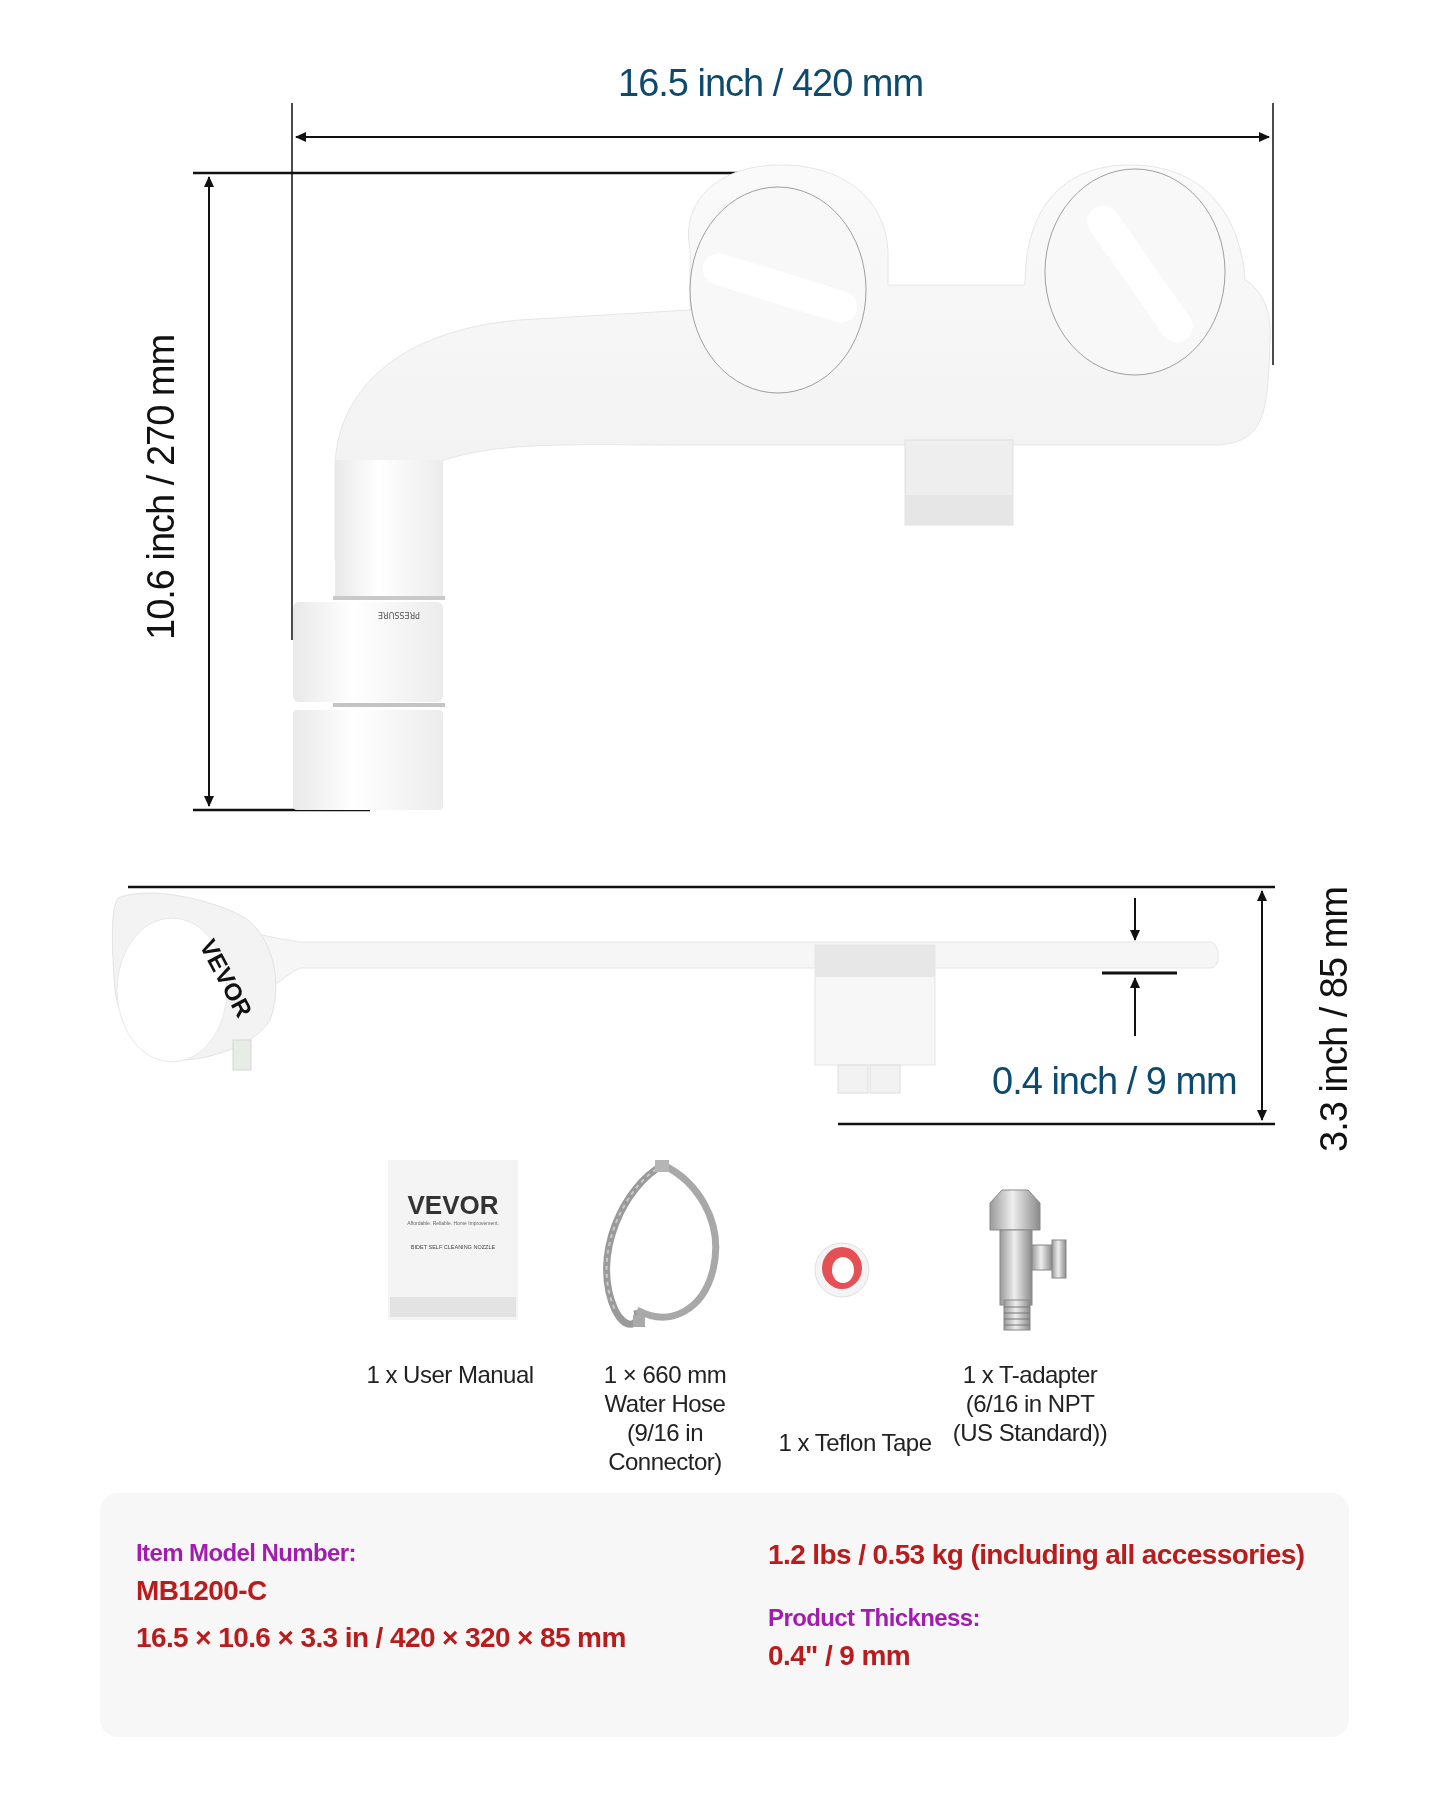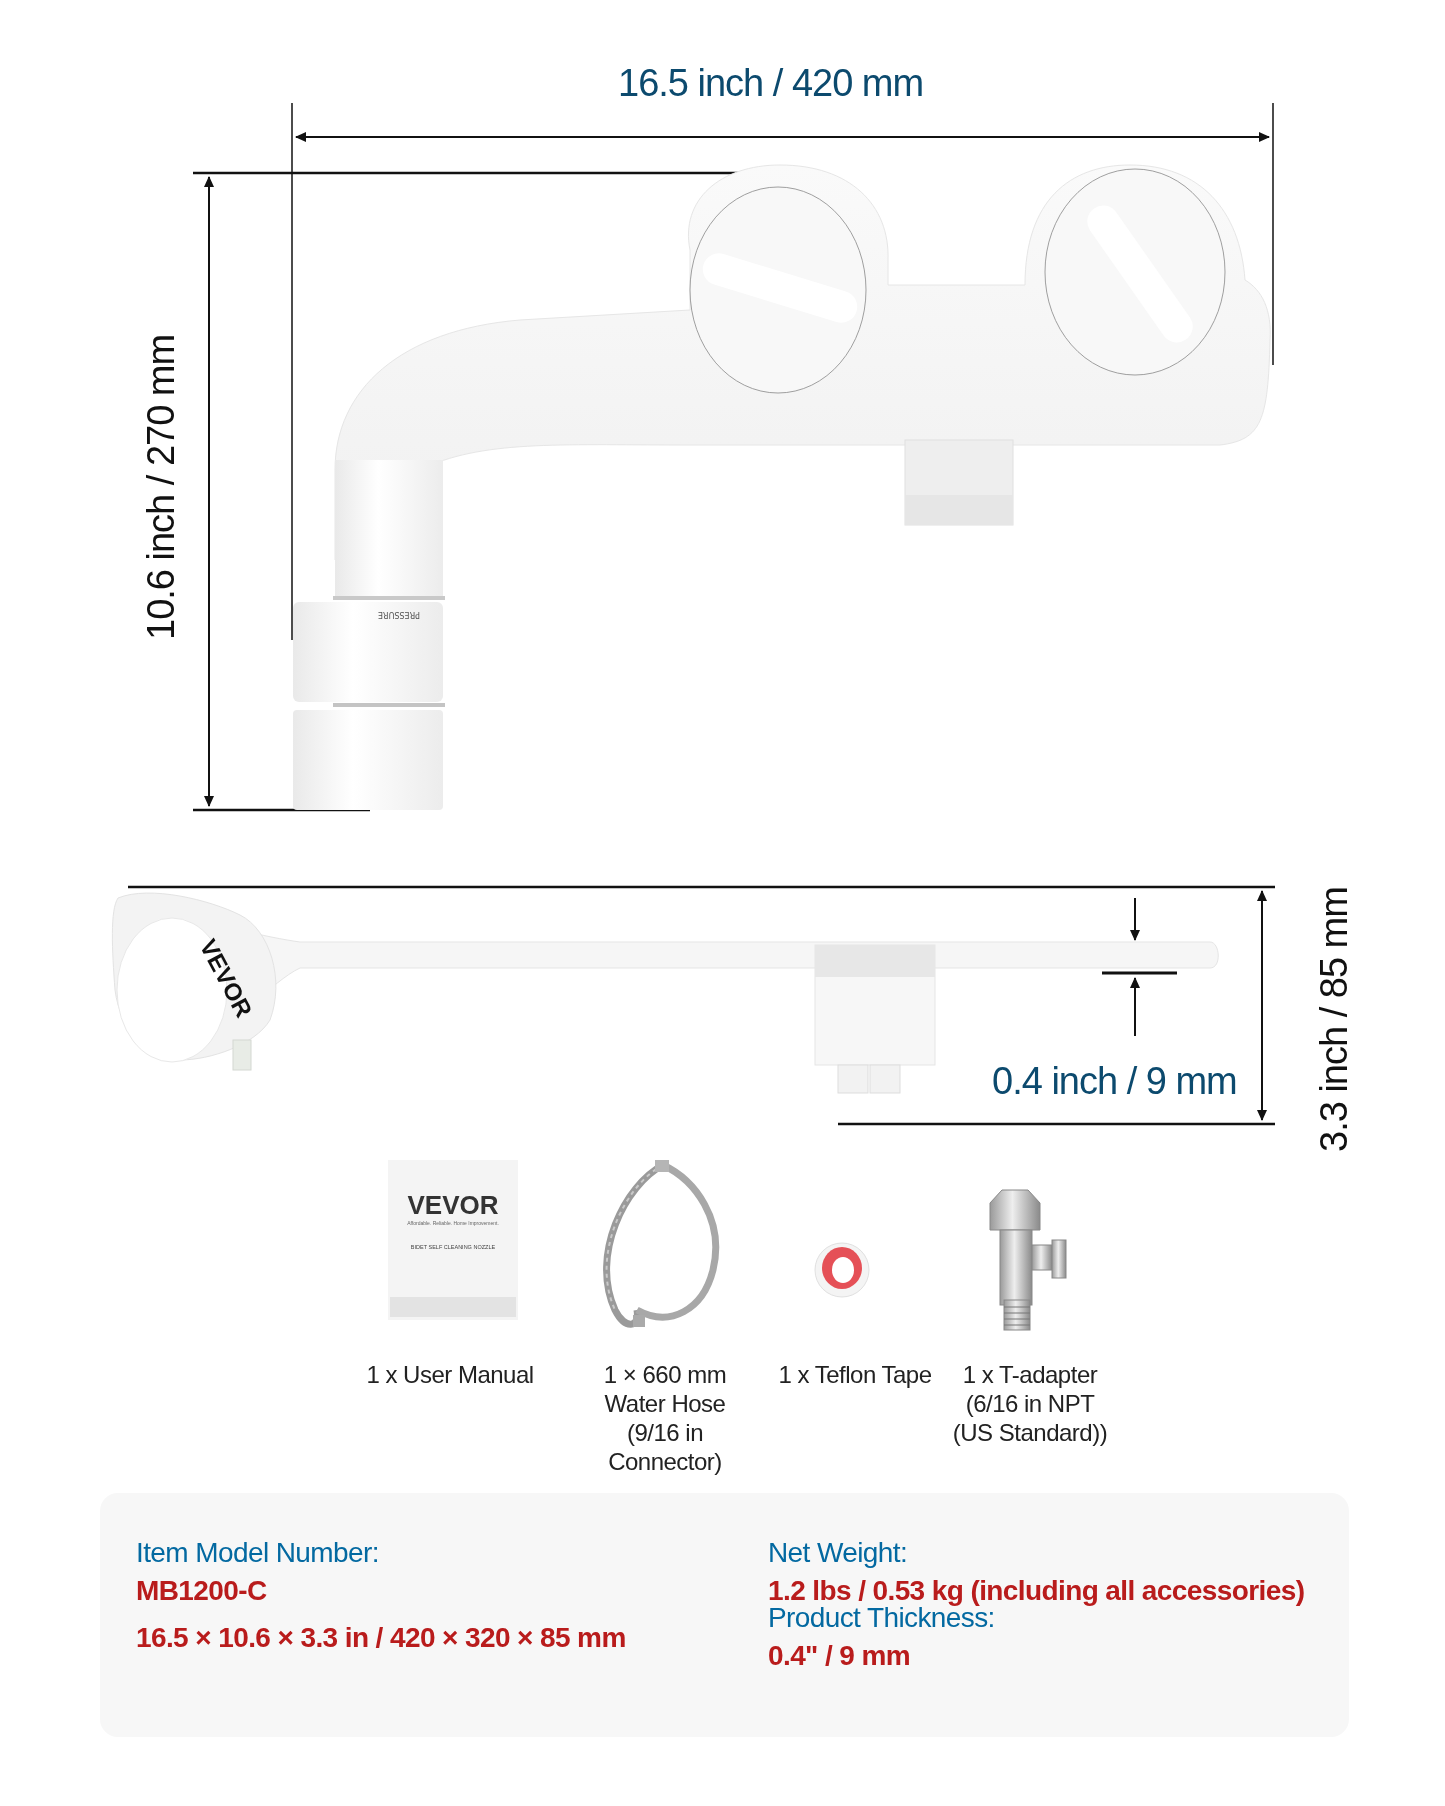--- a/index.html
+++ b/index.html
@@ -132,7 +132,7 @@
     <ellipse cx="30" cy="28" rx="20" ry="21" fill="#e55057"></ellipse>
     <ellipse cx="31" cy="30" rx="11" ry="13" fill="#ffffff"></ellipse>
   </svg>
-  <div class="acc" style="left:775px;top:1360px;width:160px;">
+  <div class="acc" style="left:775px;top:1428px;width:160px;">
     <div>1 x Teflon Tape</div>
   </div>
 

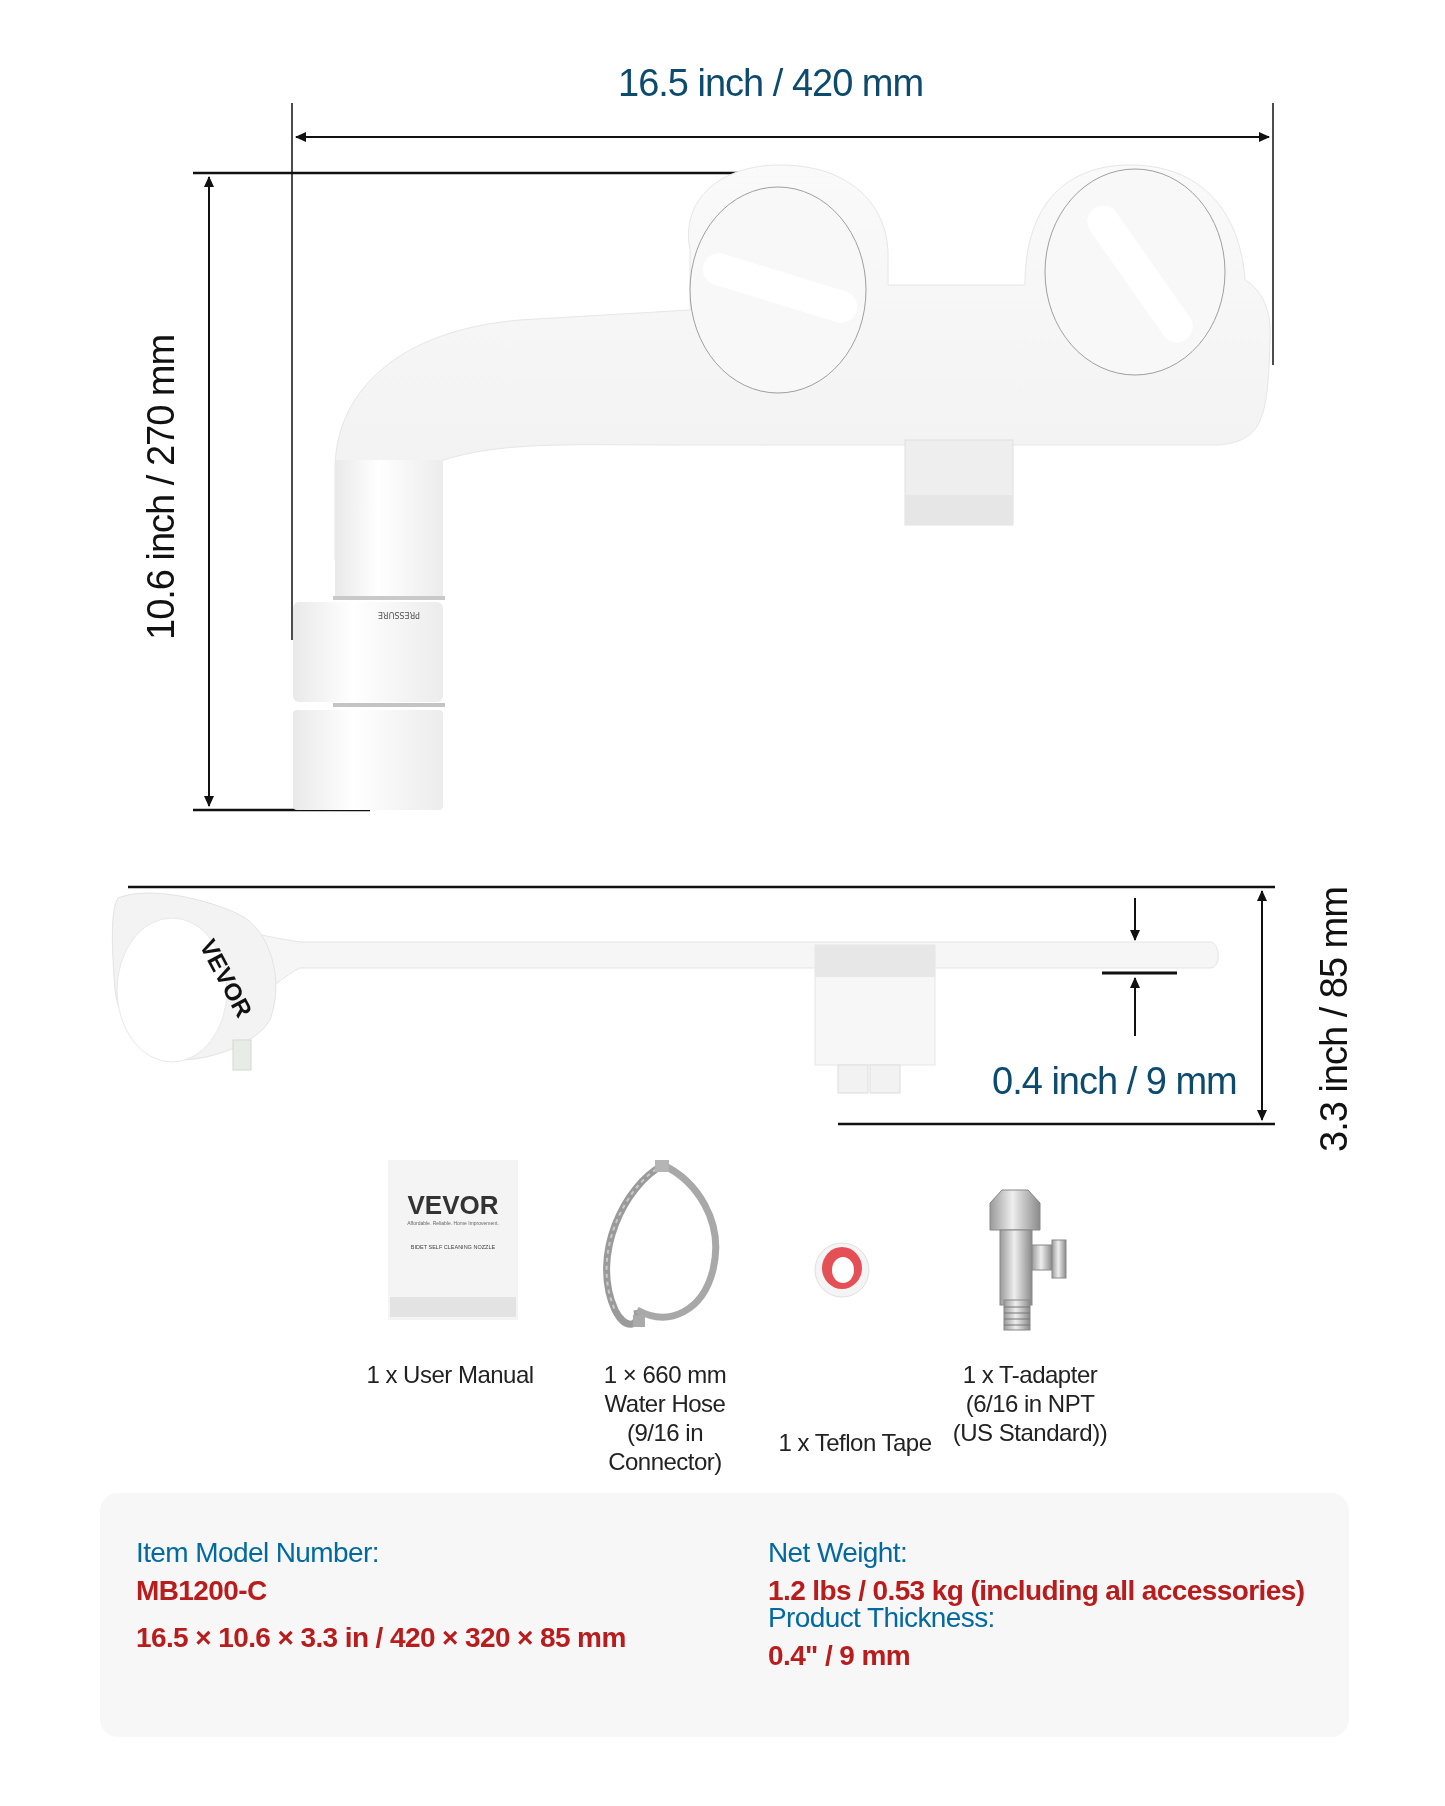--- a/index.html
+++ b/index.html
@@ -11,7 +11,7 @@
   .acc{position:absolute;text-align:center;font-size:24px;line-height:29px;color:#222;letter-spacing:-0.5px;}
   .specs{position:absolute;left:100px;top:1493px;width:1249px;height:244px;background:#f7f7f7;border-radius:18px;}
   .spec{position:absolute;}
-  .spec .k{font-size:28px;color:#0369a1;letter-spacing:-0.6px;line-height:36px;}
+  .spec .k{font-size:24px;color:#a21caf;letter-spacing:-0.6px;line-height:36px;font-weight:bold;}
   .spec .v{font-size:28px;font-weight:bold;color:#b91c1c;letter-spacing:-0.6px;line-height:36px;margin-top:2px;}
 </style>
 </head>

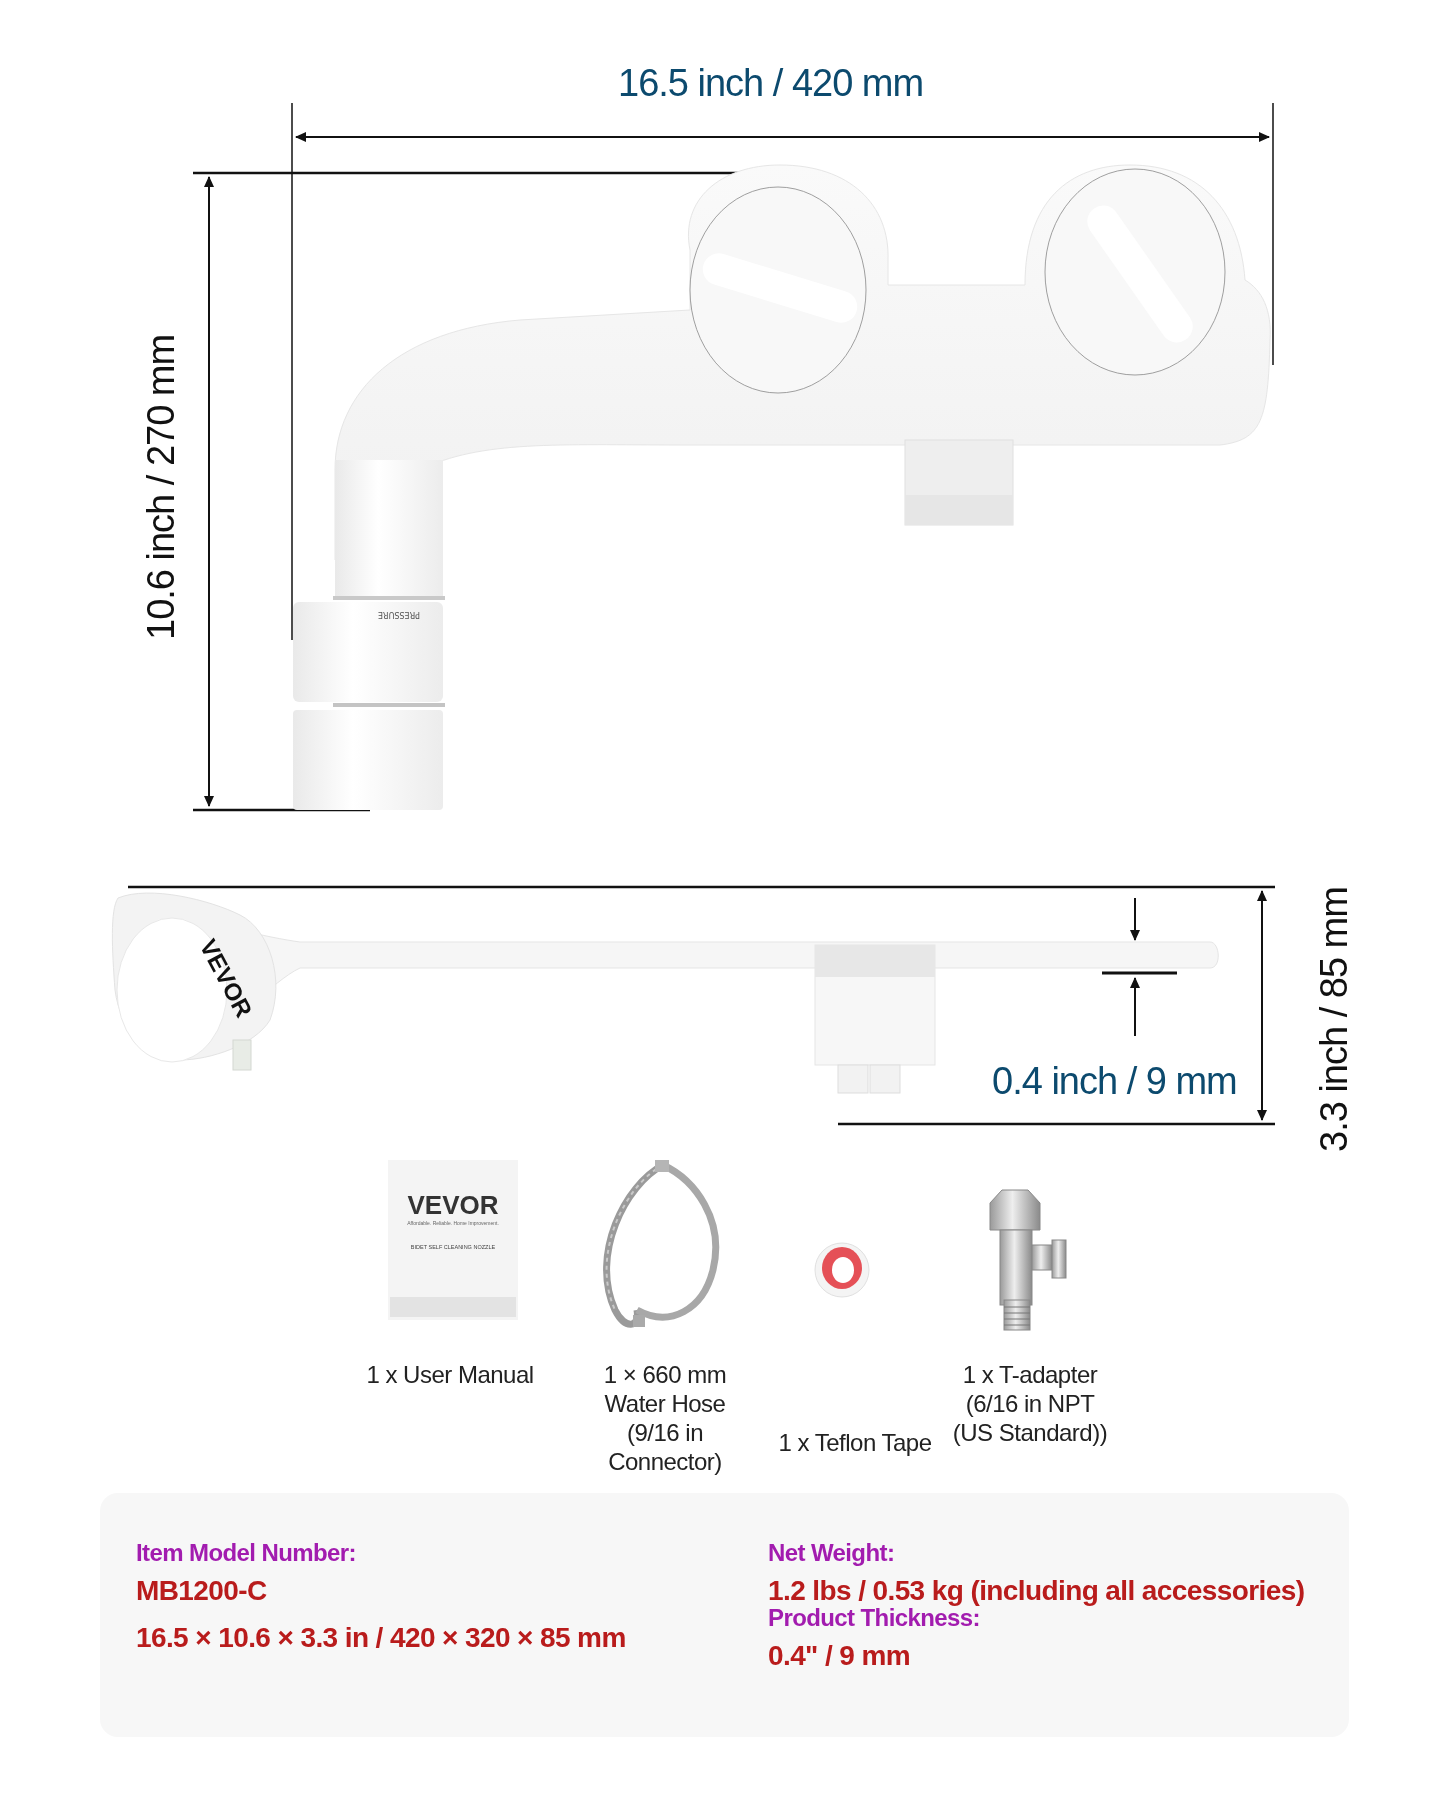--- a/index.html
+++ b/index.html
@@ -172,7 +172,6 @@
     <div class="v">16.5 × 10.6 × 3.3 in / 420 × 320 × 85 mm</div>
   </div>
   <div class="spec" style="left:668px;top:42px;">
-    <div class="k">Net Weight:</div>
     <div class="v">1.2 lbs / 0.53 kg (including all accessories)</div>
   </div>
   <div class="spec" style="left:668px;top:107px;">

